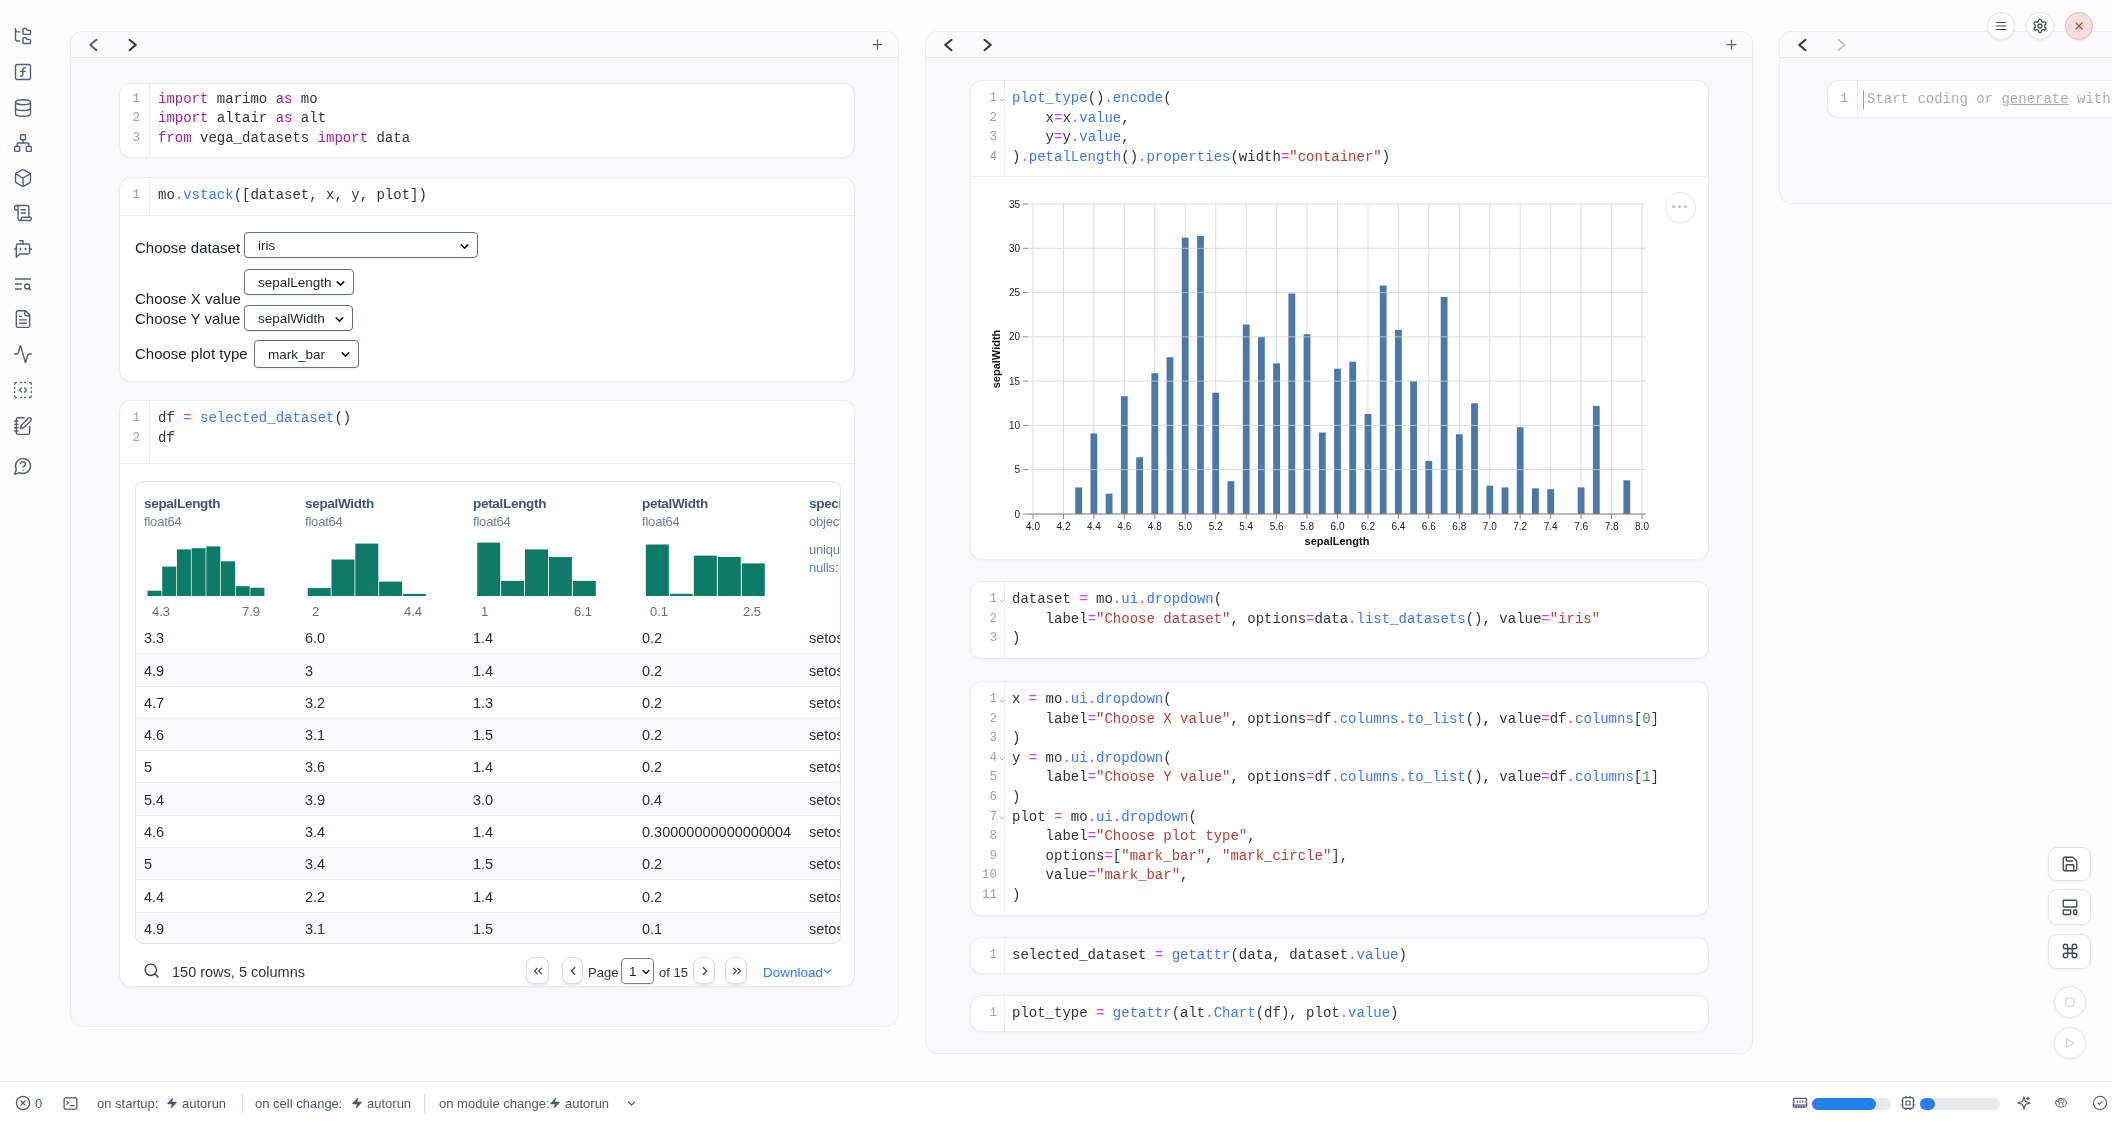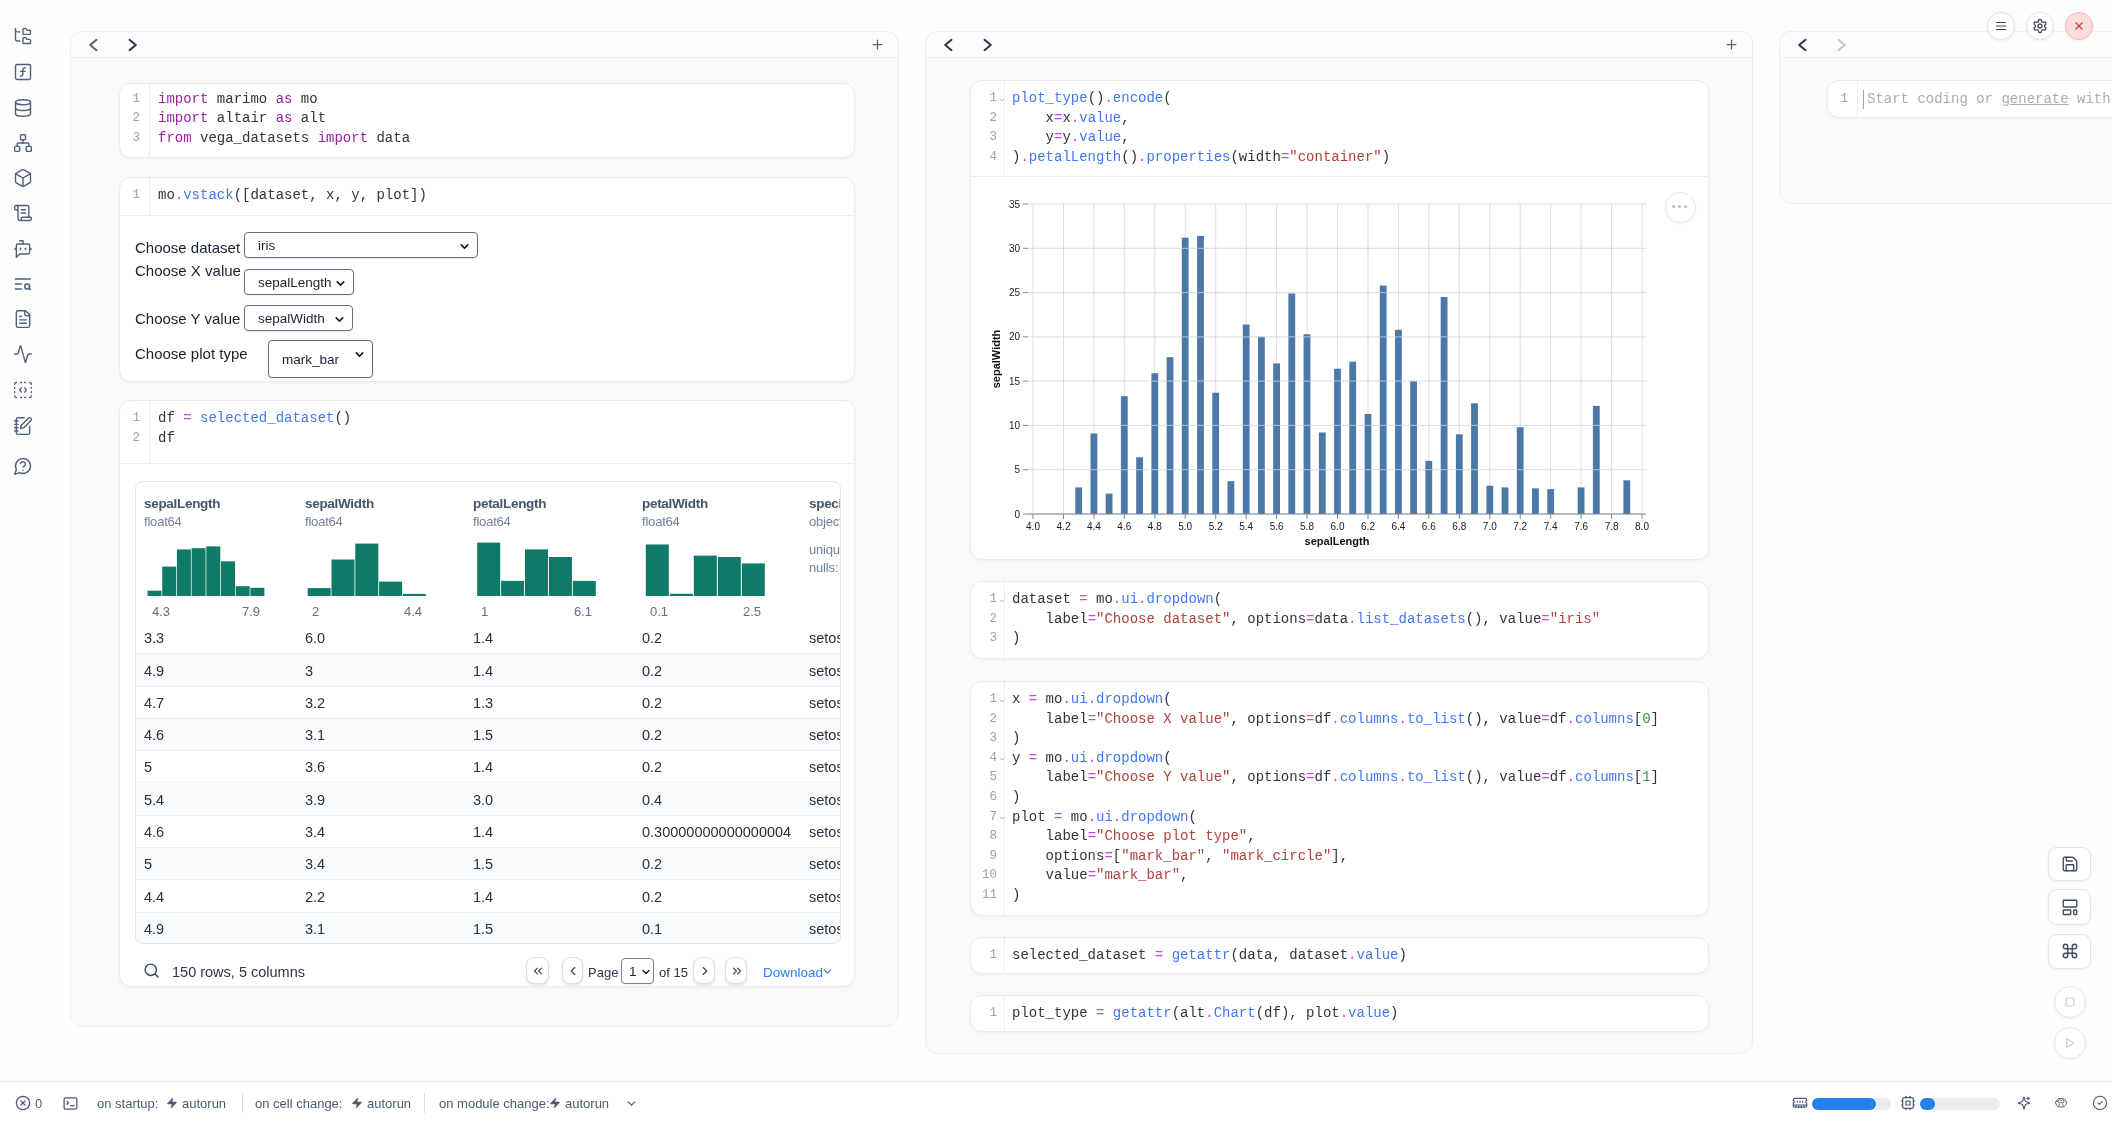--- a/index.html
+++ b/index.html
@@ -173,7 +173,7 @@
         <path d="m6 9 6 6 6-6"></path>
       </svg>
     </div>
-<div class="lbl" style="left:15px;top:92px">Choose X value</div>
+<div class="lbl" style="left:15px;top:120px">Choose X value</div>
 <div class="selbox" style="left:124px;top:91px;width:110px;height:26px">
       <span>sepalLength</span>
       <svg class="ic" style="left:89px;top:6.5px" width="13" height="13" viewBox="0 0 24 24" fill="none" stroke="#101828" stroke-width="2.8" stroke-linecap="round" stroke-linejoin="round">

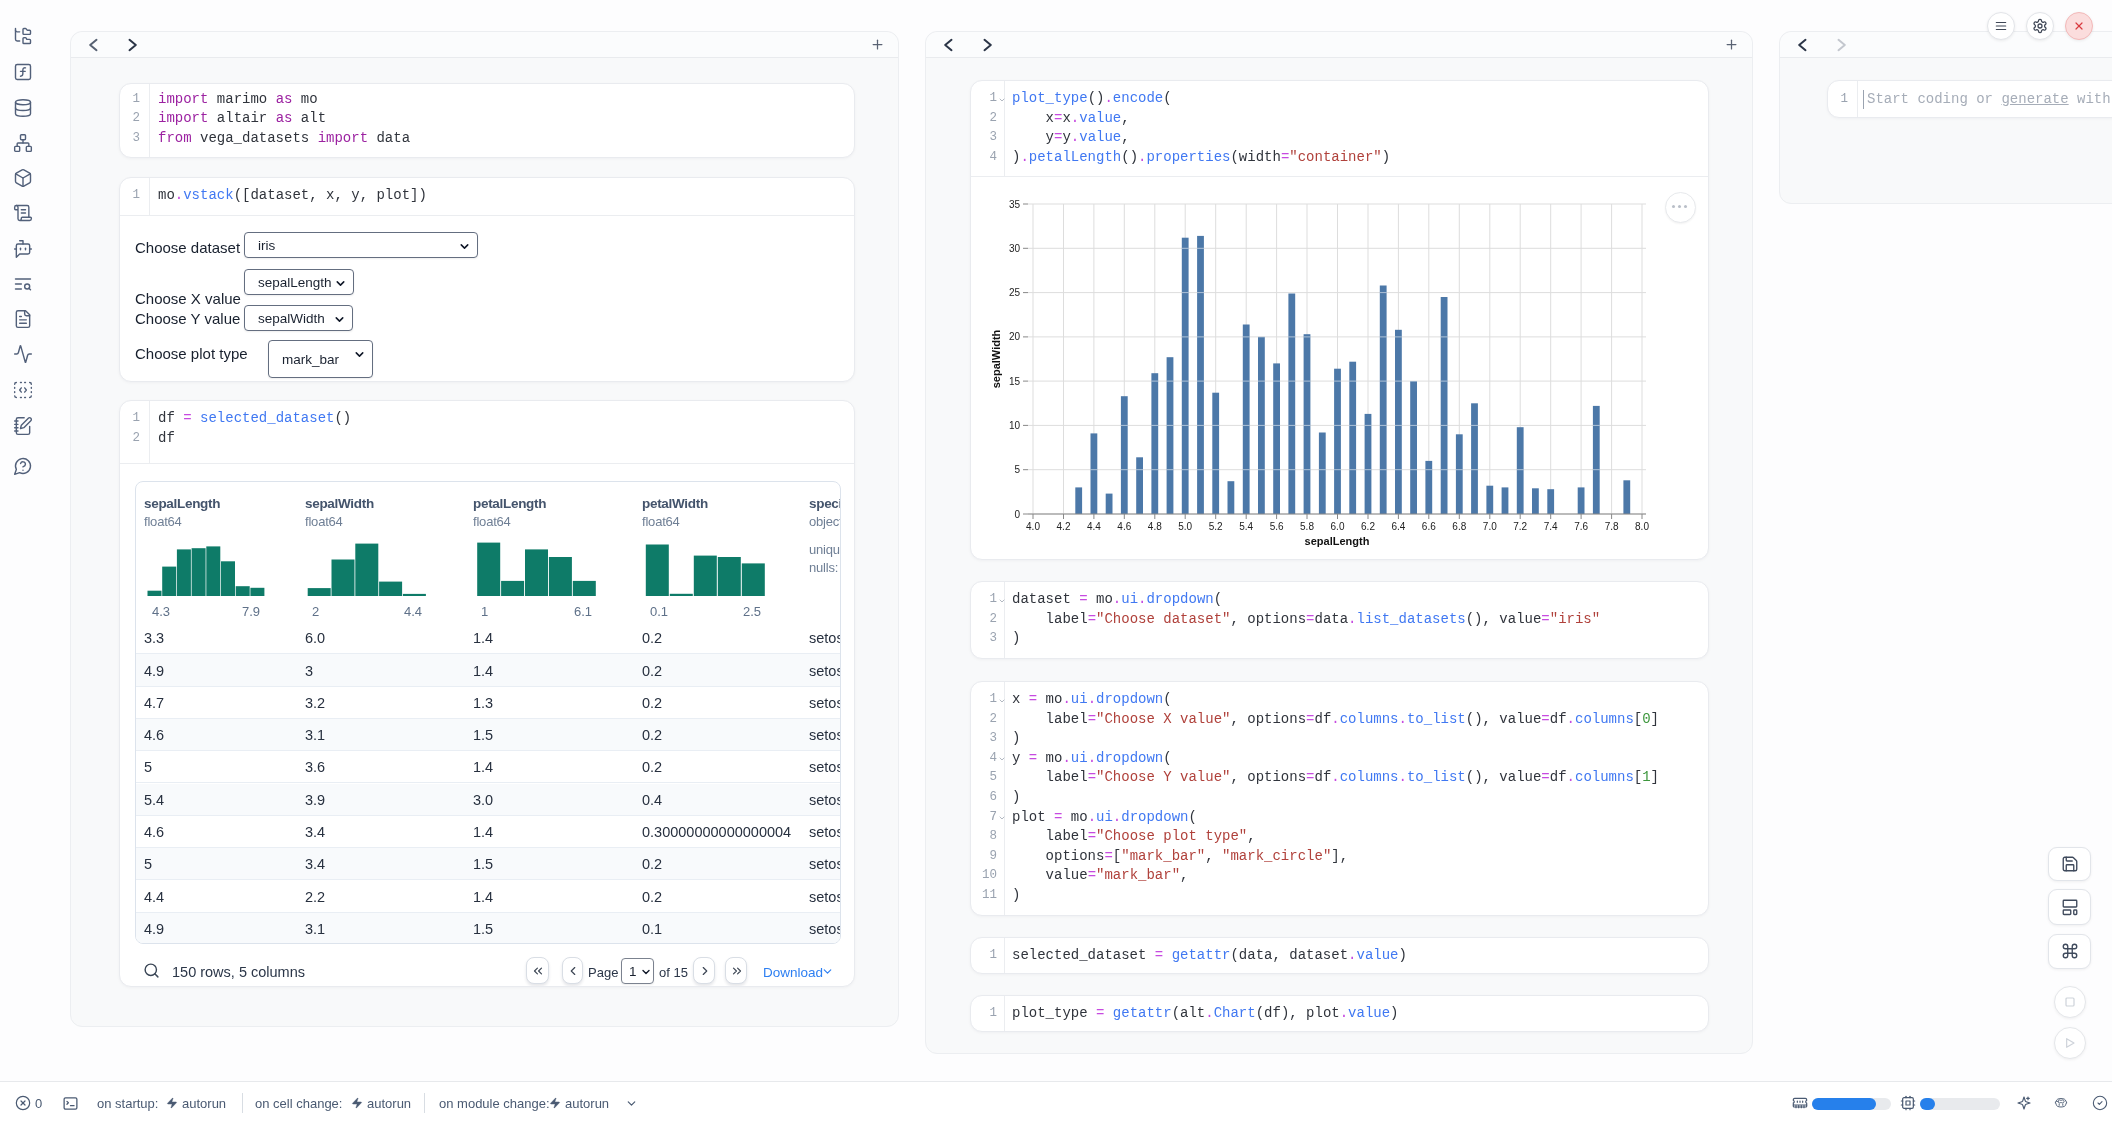--- a/index.html
+++ b/index.html
@@ -188,7 +188,7 @@
       </svg>
     </div>
 <div class="lbl" style="left:15px;top:175px">Choose plot type</div>
-<div class="selbox" style="left:148px;top:162px;width:105px;height:38px">
+<div class="selbox" style="left:134px;top:162px;width:105px;height:28px">
       <span>mark_bar</span>
       <svg class="ic" style="left:84px;top:6.5px" width="13" height="13" viewBox="0 0 24 24" fill="none" stroke="#101828" stroke-width="2.8" stroke-linecap="round" stroke-linejoin="round">
         <path d="m6 9 6 6 6-6"></path>

